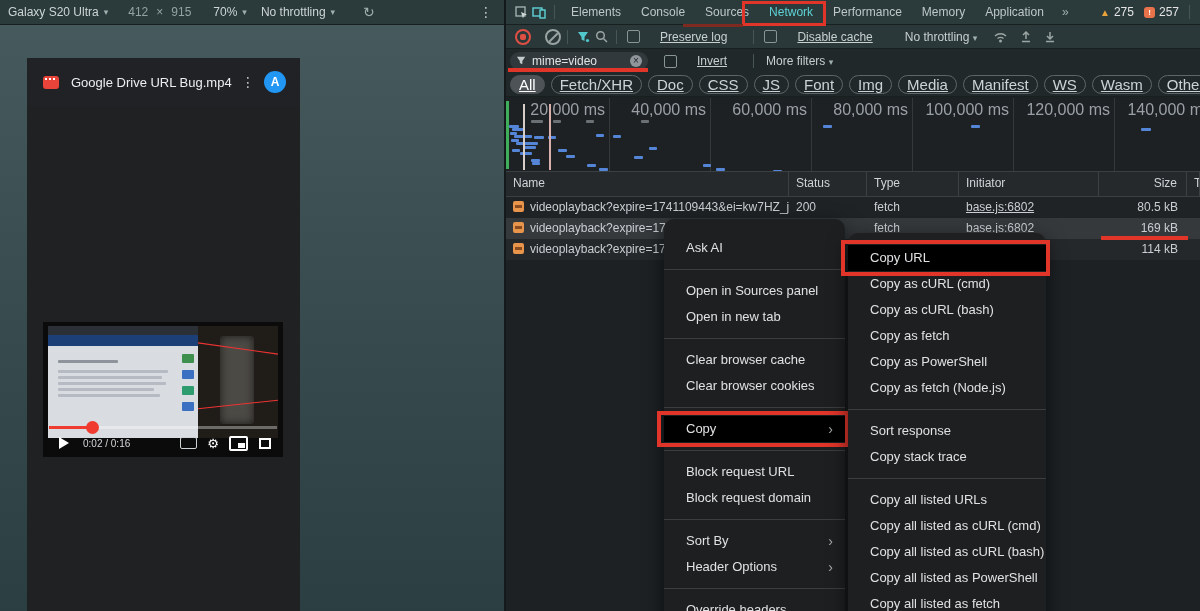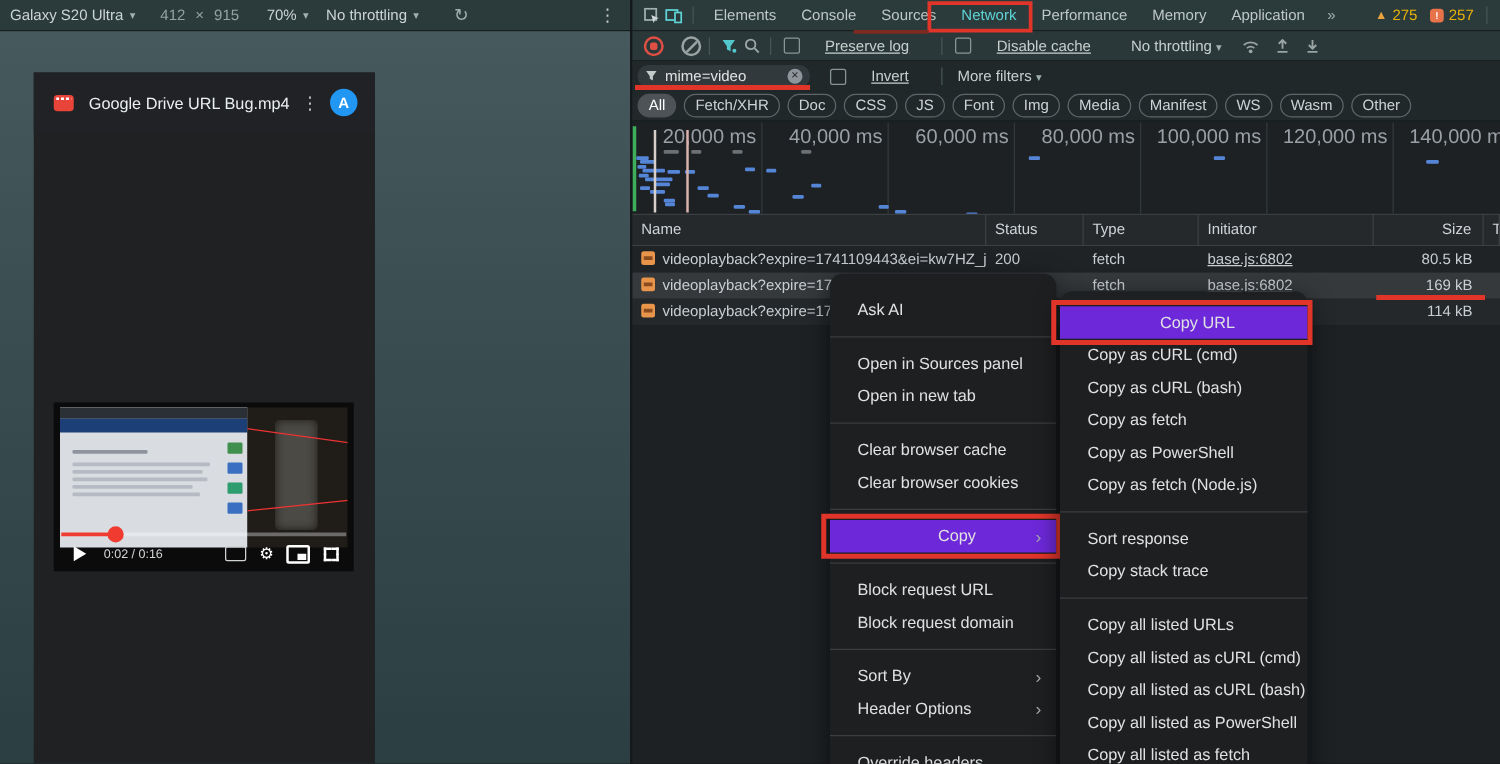--- a/index.html
+++ b/index.html
@@ -73,7 +73,7 @@
   .warn-tri{color:#e8a33d;font-size:10px;}
   .err-ico{width:11px;height:11px;border-radius:3px;background:#e8734a;color:#fff;font-size:8px;
     font-weight:bold;display:flex;align-items:center;justify-content:center;}
-  .badge-num{color:#eab308;font-size:12px;}
+  .badge-num{color:#e5e5e5;font-size:12px;}
 
   .net-toolbar{position:absolute;left:0;top:25px;width:100%;height:23px;background:#2b383a;
     border-bottom:1px solid #17201f;display:flex;align-items:center;color:#c6d0cf;font-size:12px;}

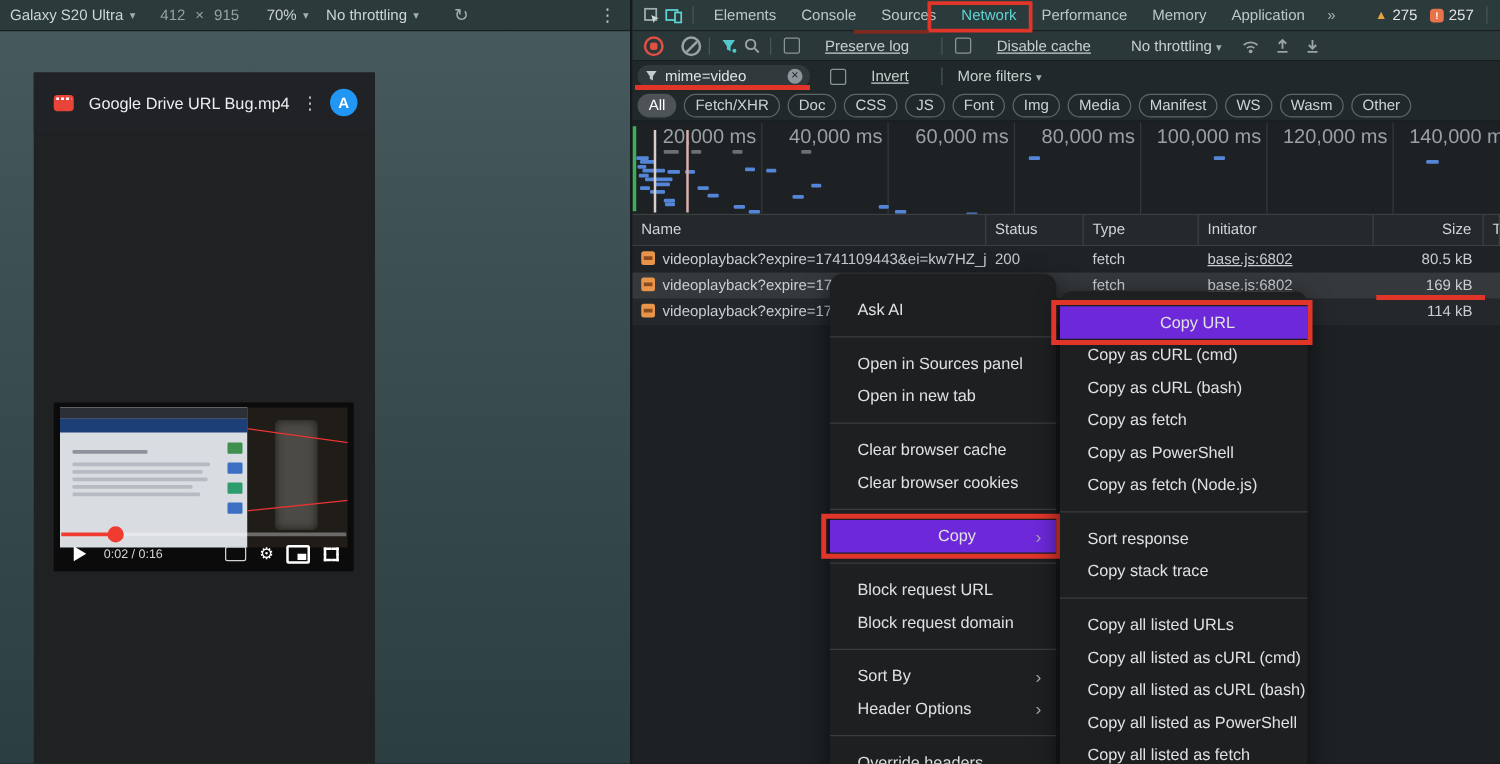--- a/index.html
+++ b/index.html
@@ -94,7 +94,7 @@
   .chips-row{position:absolute;left:0;top:73px;width:100%;height:24px;background:#20282a;
     border-bottom:1px solid #17201f;display:flex;align-items:center;gap:6px;padding-left:4px;box-sizing:border-box;}
   .chip{height:17px;line-height:17px;padding:0 8px;border-radius:10px;border:1px solid #5f6669;
-    color:#ccd3d6;font-size:12px;white-space:nowrap;}
+    color:#ccd3d6;font-size:15px;white-space:nowrap;text-decoration:underline;}
   .chip.selected{background:#4d5357;border-color:#4d5357;color:#fff;}
 
   .timeline{position:absolute;left:0;top:98px;width:100%;height:73px;background:#1d2124;

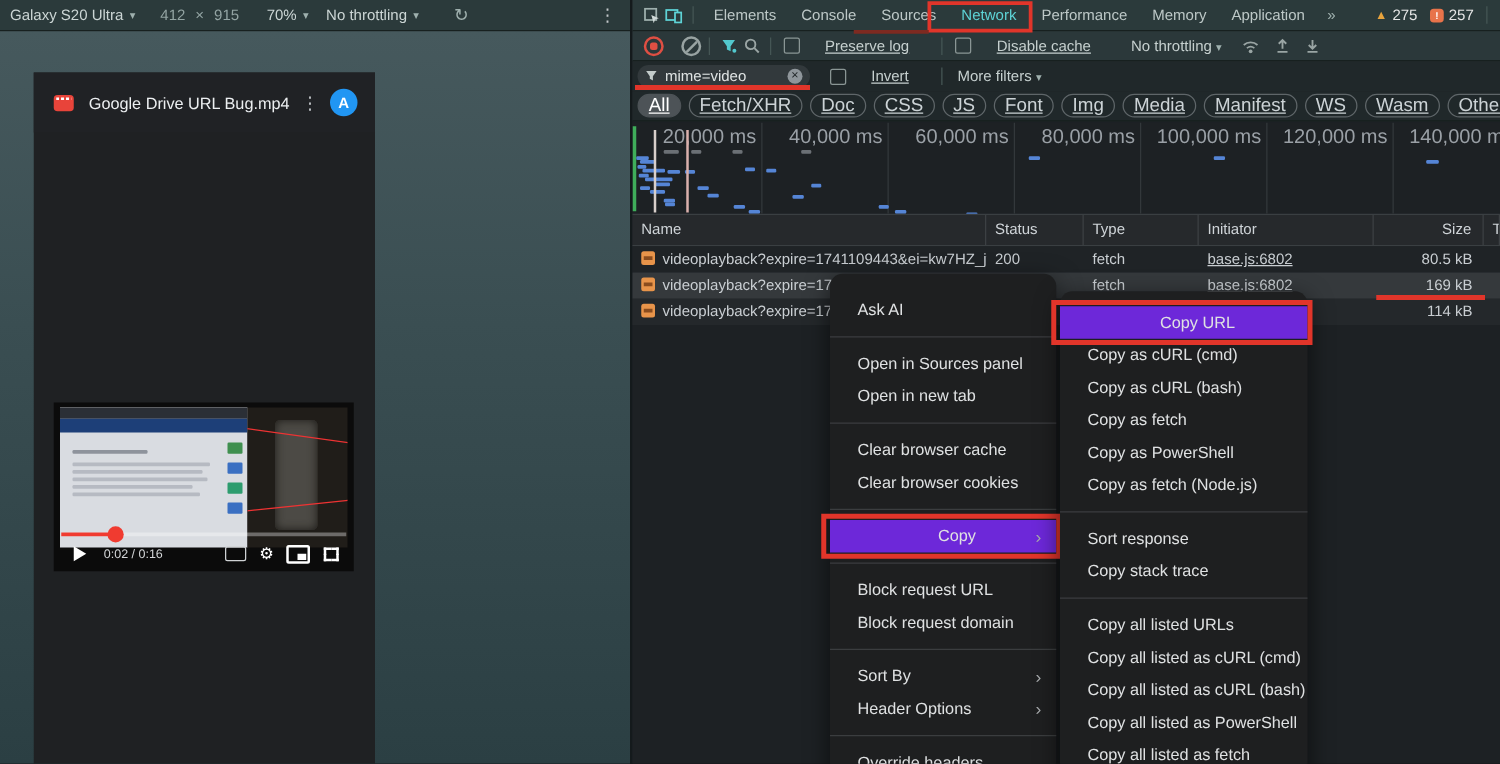--- a/index.html
+++ b/index.html
@@ -128,7 +128,7 @@
   .sub-menu{left:848px;top:233px;width:198px;height:420px;padding-top:12px;}
   .mi{height:26px;line-height:26px;padding-left:22px;position:relative;white-space:nowrap;}
   .mi .arr{position:absolute;right:12px;color:#a8abad;font-size:14px;}
-  .mi.hl{background:#6d28d9;text-align:center;}
+  .mi.hl{background:#000000;}
   .msep{height:1px;background:#3b3d3f;margin:8px 0;}
   .redbox{position:absolute;border:4px solid #e1352a;pointer-events:none;z-index:9;}
 

